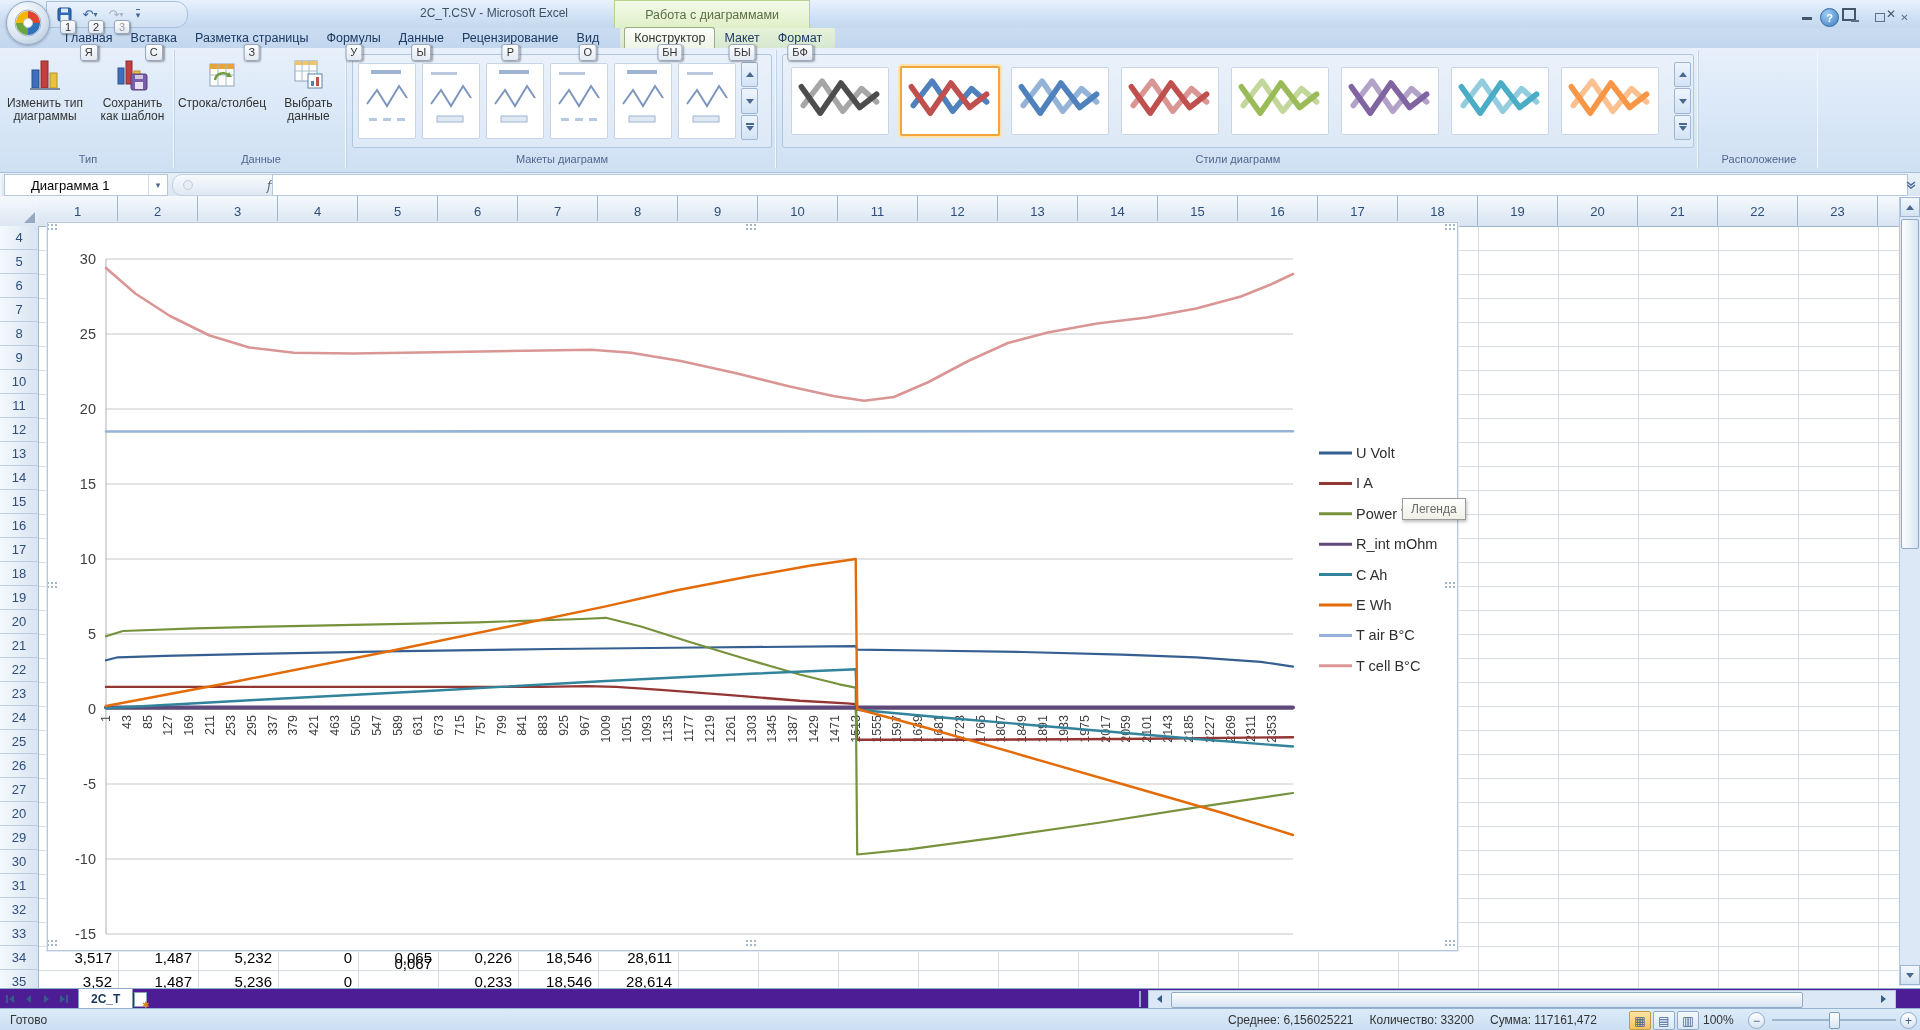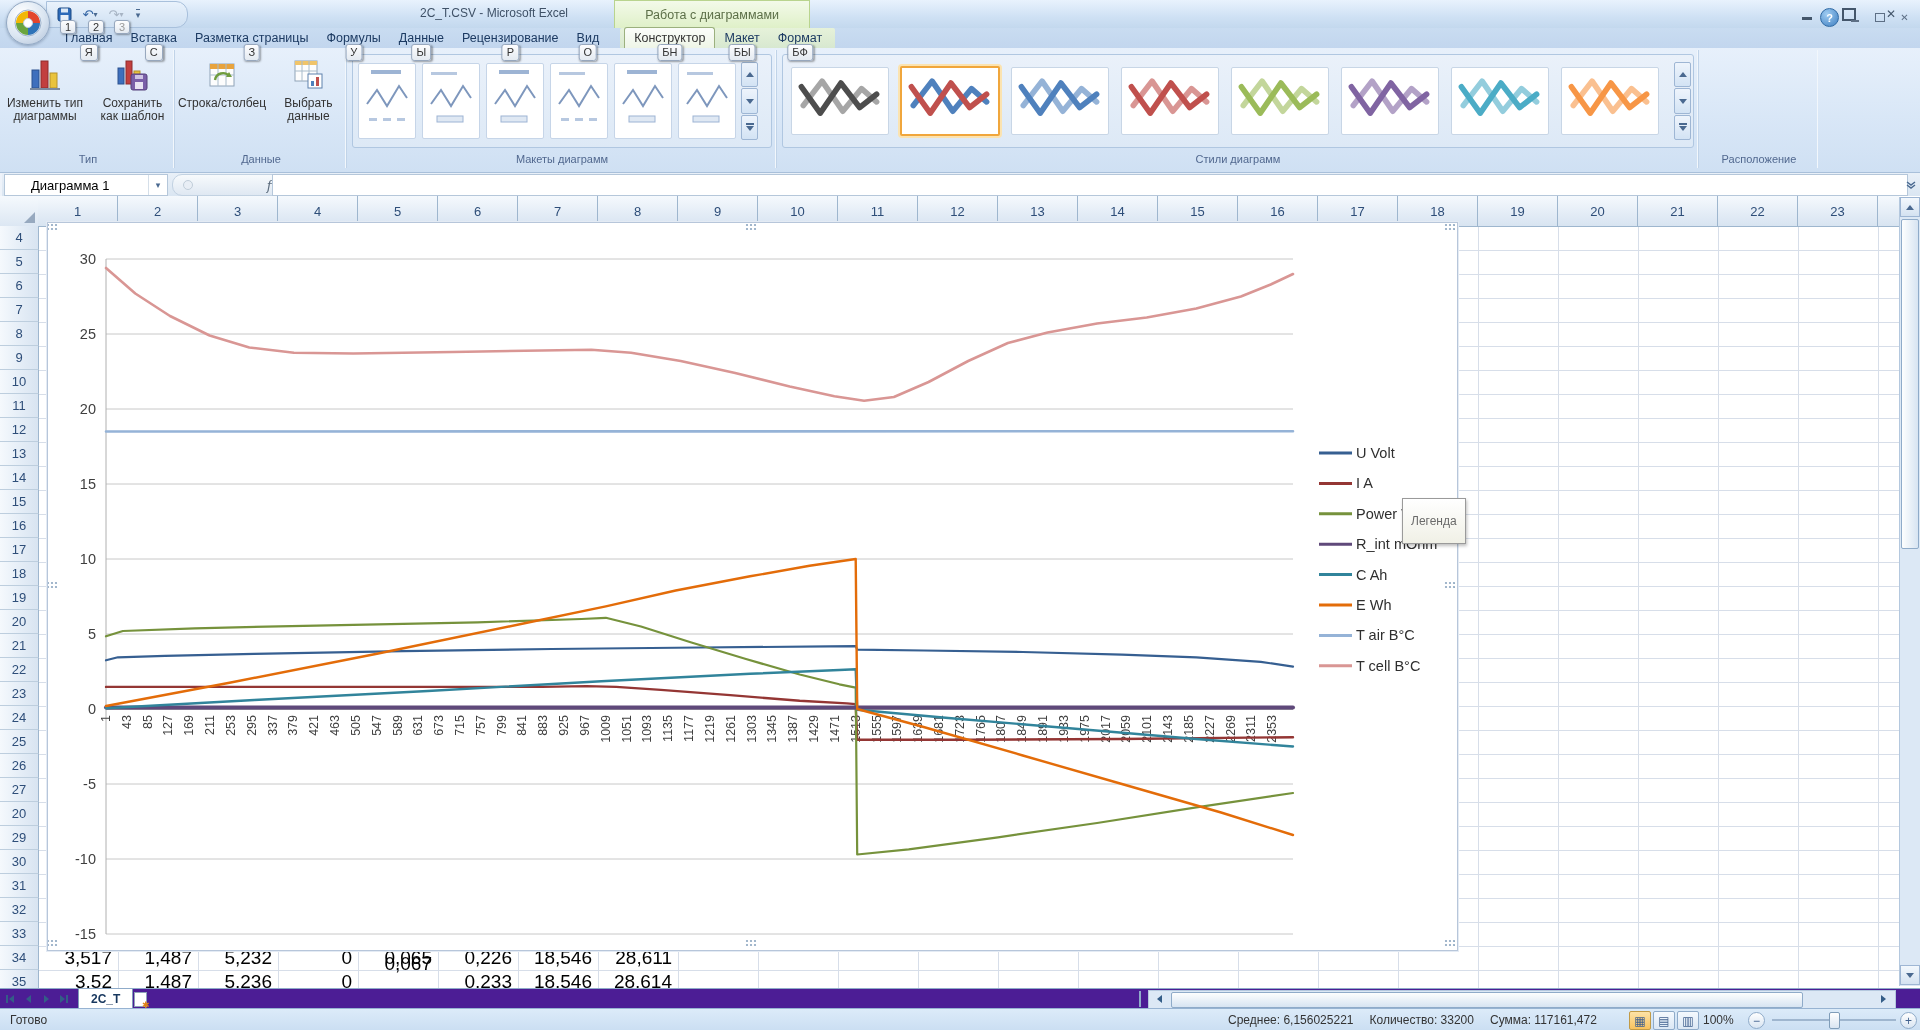--- a/index.html
+++ b/index.html
@@ -131,7 +131,7 @@
   #chart{position:absolute;left:47px;top:222px;width:1409px;height:727px;background:#fff;
     border:1px solid #b7c6da;box-shadow:0 0 0 1px #e4ebf4;z-index:10;}
   #chart svg{display:block;}
-  #legend-tooltip{position:absolute;left:1402px;top:498px;height:20px;padding:12px 8px;z-index:30;
+  #legend-tooltip{position:absolute;left:1402px;top:498px;height:20px;padding:0 8px;z-index:30;
     background:linear-gradient(#ffffff,#f0f0e6);border:1px solid #9a9a9a;box-shadow:1px 2px 3px rgba(0,0,0,.25);
     font-size:12px;color:#6a6a6a;display:flex;align-items:center;}
 

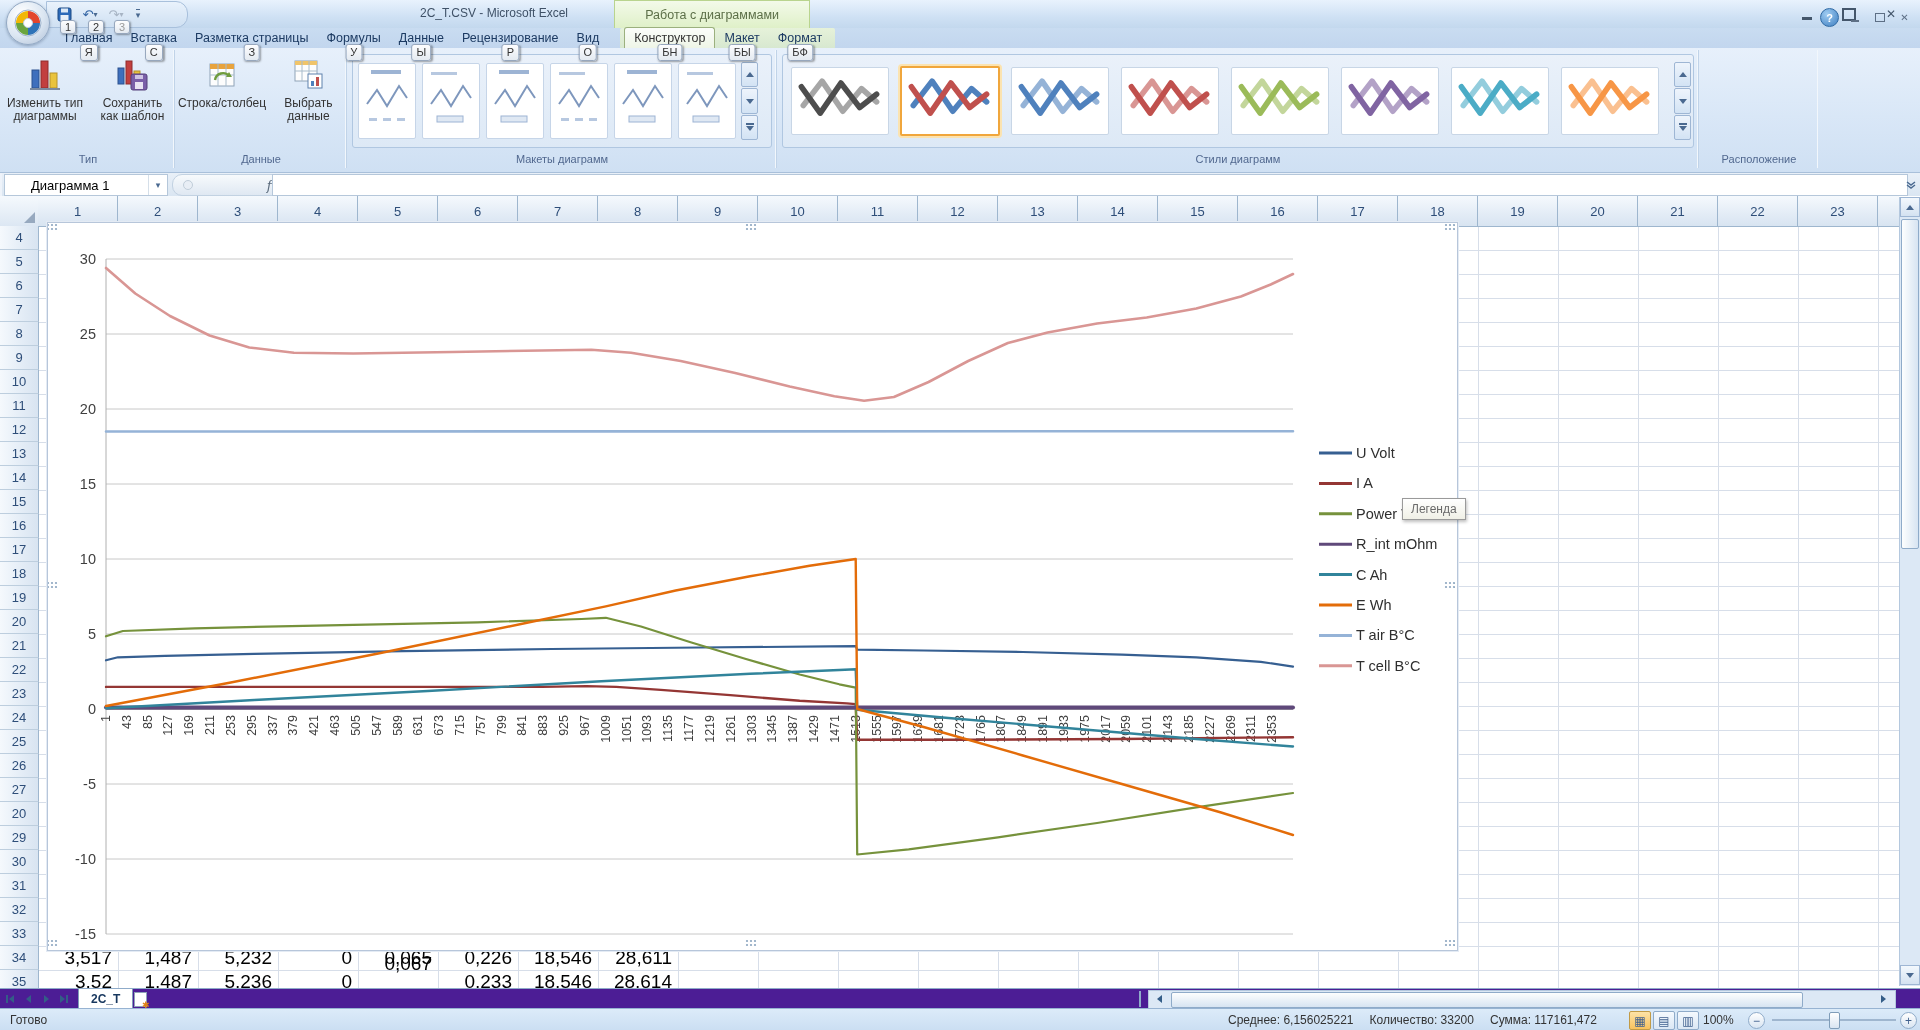--- a/index.html
+++ b/index.html
@@ -116,7 +116,7 @@
     background-image:linear-gradient(to right,#d7dee9 1px,transparent 1px),
                      linear-gradient(to bottom,#d7dee9 1px,transparent 1px);
     background-size:80px 24px;}
-  .data-cell{position:absolute;height:24px;line-height:24px;font-size:19px;color:#000;
+  .data-cell{position:absolute;height:24px;line-height:24px;font-size:15px;color:#000;
     text-align:right;padding-right:6px;box-sizing:border-box;}
 
   

